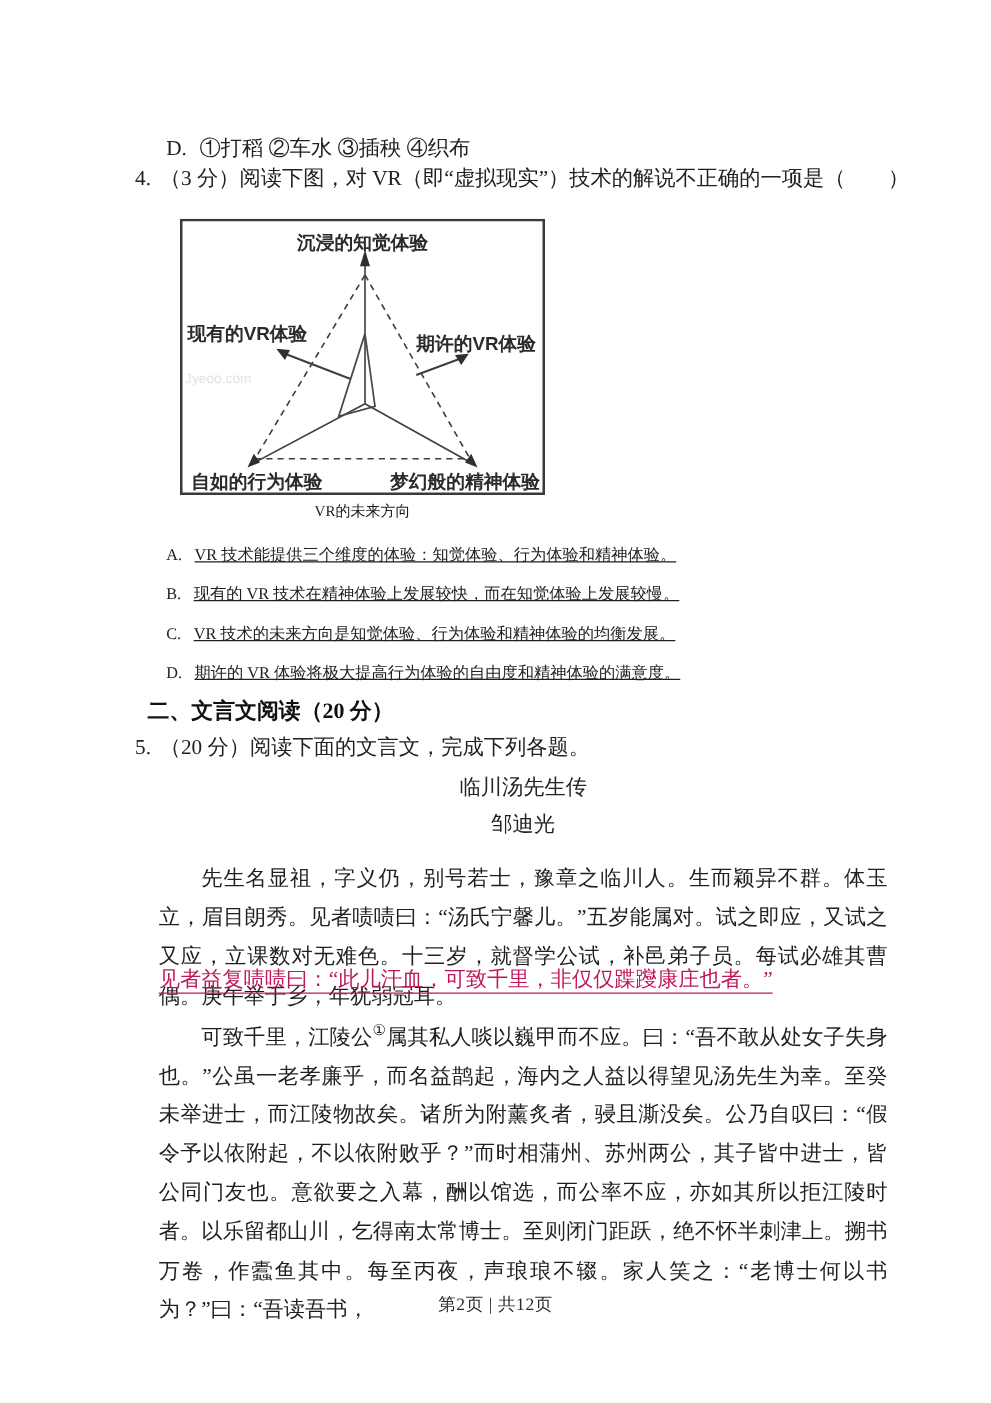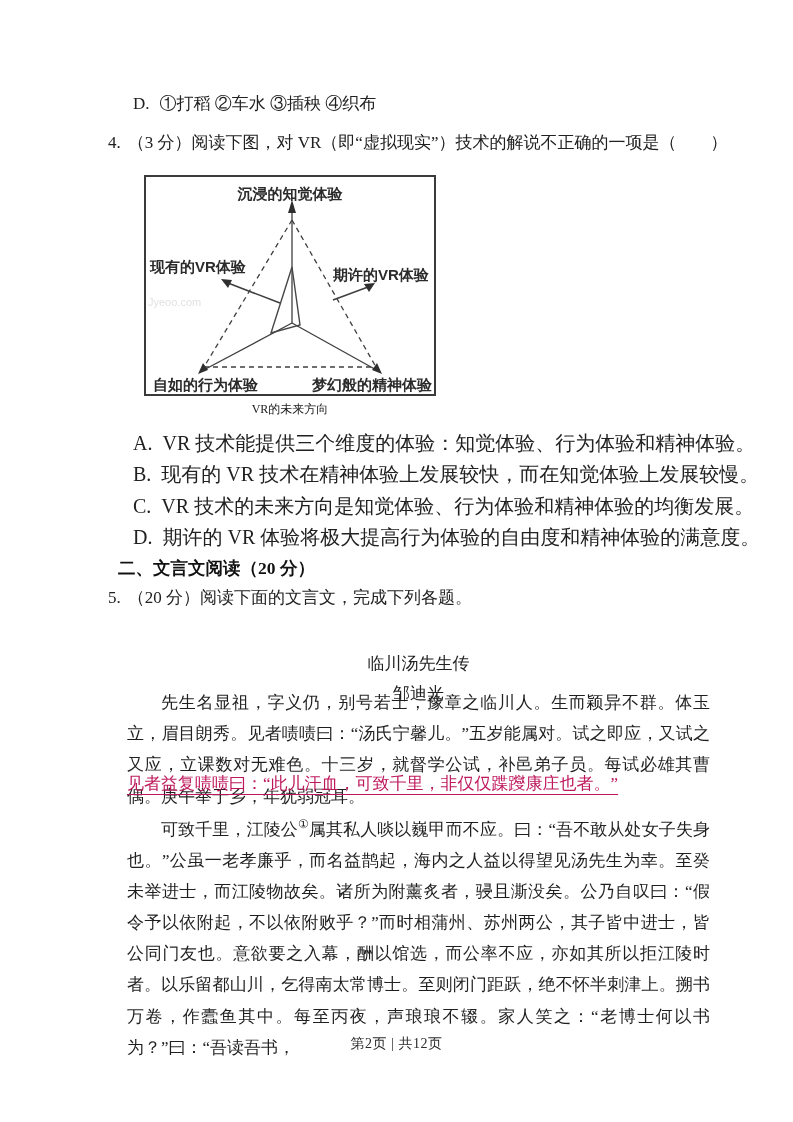--- a/index.html
+++ b/index.html
@@ -46,7 +46,7 @@
 </head>
 <body>
 
-<div class="abs line" style="left:133px;top:88px;">
+<div class="abs line" style="left:133px;top:103px;">
   <span class="optlbl">D.</span><span>①打稻 ②车水 ③插秧 ④织布</span>
 </div>
 

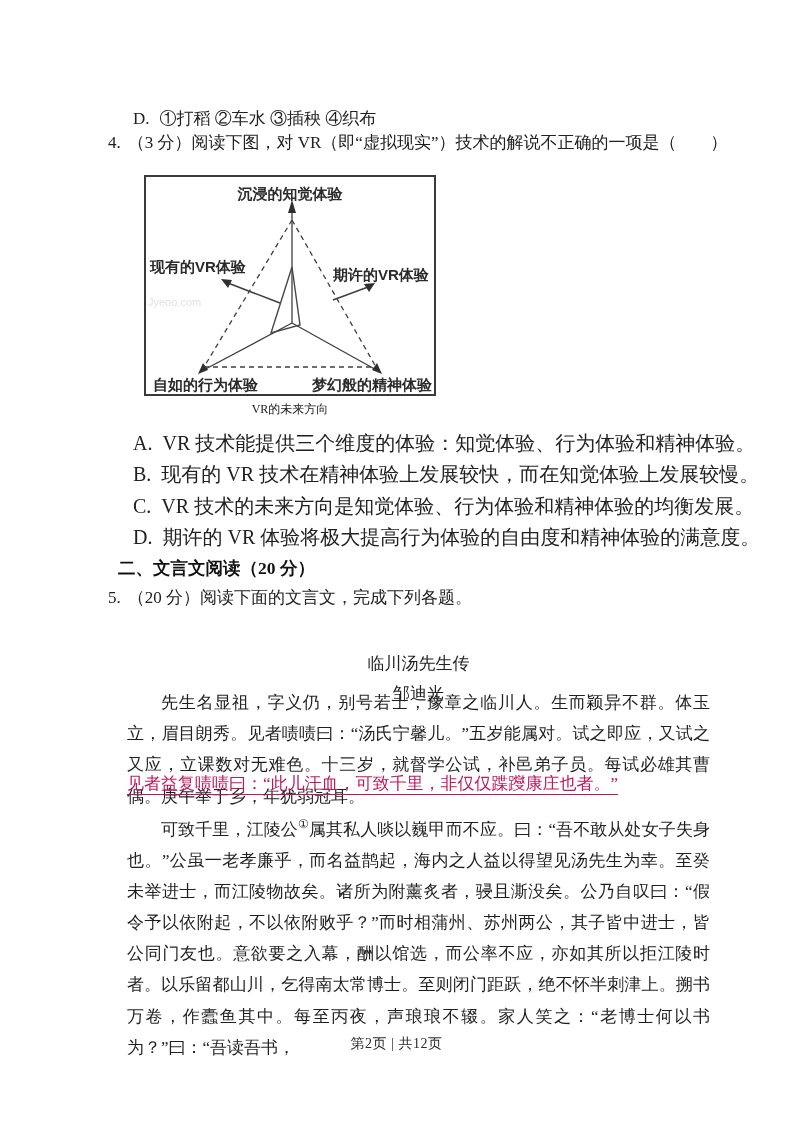--- a/index.html
+++ b/index.html
@@ -24,7 +24,7 @@
   sup.noteref{font-size:12px;vertical-align:super;line-height:0;}
   .sec-title{font-size:17.5px;font-weight:bold;line-height:31px;white-space:nowrap;color:#111;}
   .center-line{text-align:center;font-size:17px;line-height:30px;margin-top:34px;}
-  .options .opt{font-size:20px;line-height:31.4px;white-space:nowrap;}
+  .options .opt{font-size:13px;line-height:31.4px;white-space:nowrap;text-decoration:underline;}
   .vr-figure{left:144px;top:175px;width:292px;height:245px;}
   .vr-caption{
     position:absolute;left:0;top:226px;width:292px;text-align:center;

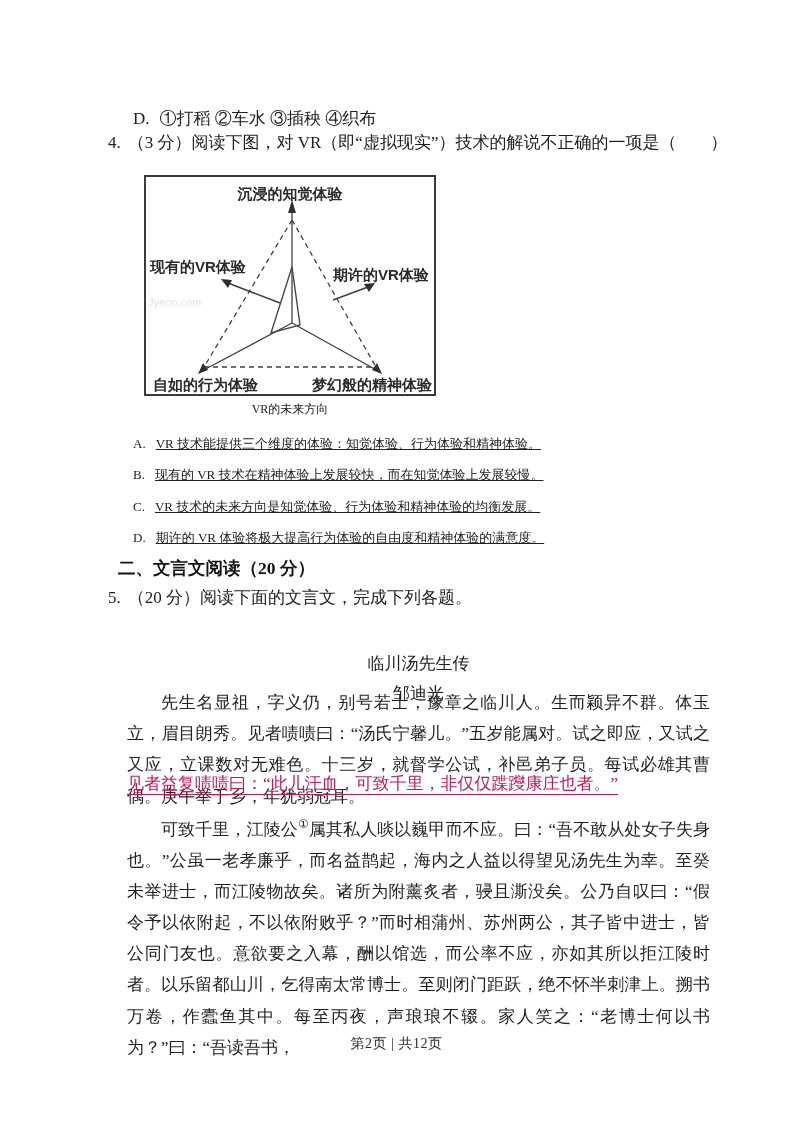--- a/index.html
+++ b/index.html
@@ -23,7 +23,7 @@
   }
   sup.noteref{font-size:12px;vertical-align:super;line-height:0;}
   .sec-title{font-size:17.5px;font-weight:bold;line-height:31px;white-space:nowrap;color:#111;}
-  .center-line{text-align:center;font-size:17px;line-height:30px;margin-top:34px;}
+  .center-line{text-align:center;font-size:17px;line-height:30px;}
   .options .opt{font-size:13px;line-height:31.4px;white-space:nowrap;text-decoration:underline;}
   .vr-figure{left:144px;top:175px;width:292px;height:245px;}
   .vr-caption{

